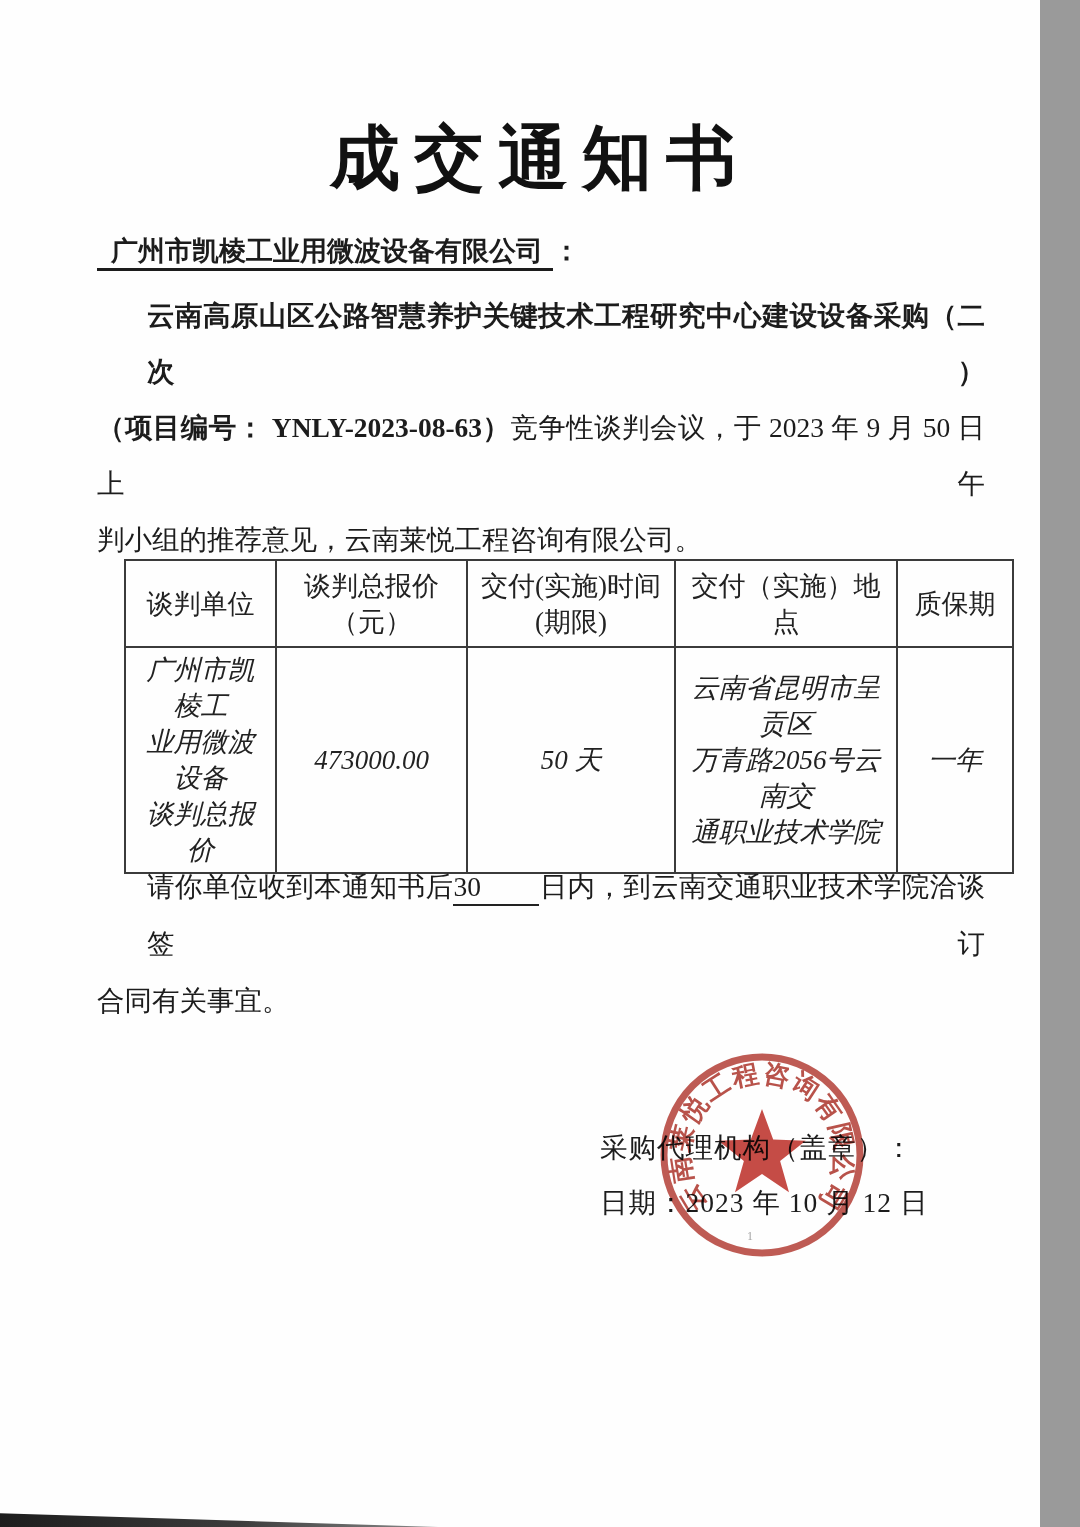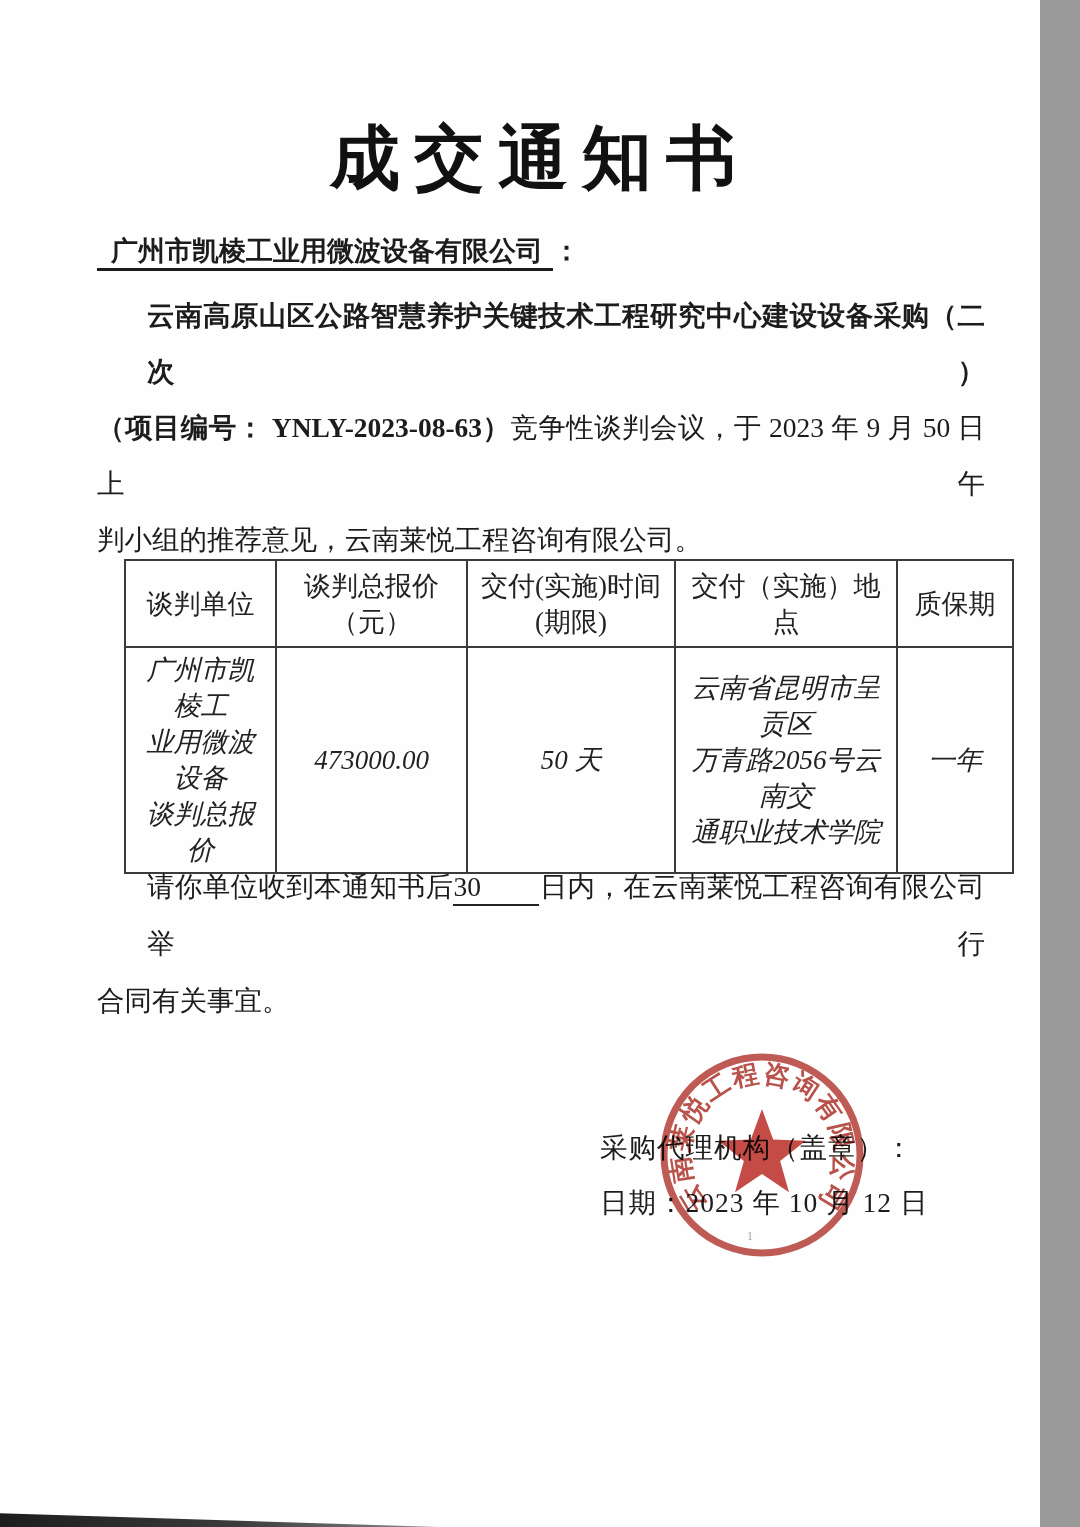--- a/index.html
+++ b/index.html
@@ -137,7 +137,7 @@
     </table>
 
   <div class="notice-para">
-    <span class="t-line t-just indent"><span>请你单位收到本通知书后</span><span class="fill-in">30</span><span>日内，在云南莱悦工程咨询有限公司举行</span></span>
+    <span class="t-line t-just indent"><span>请你单位收到本通知书后</span><span class="fill-in">30</span><span>日内，到云南交通职业技术学院洽谈签订</span></span>
     <span class="t-line">合同有关事宜。</span>
   </div>
 

